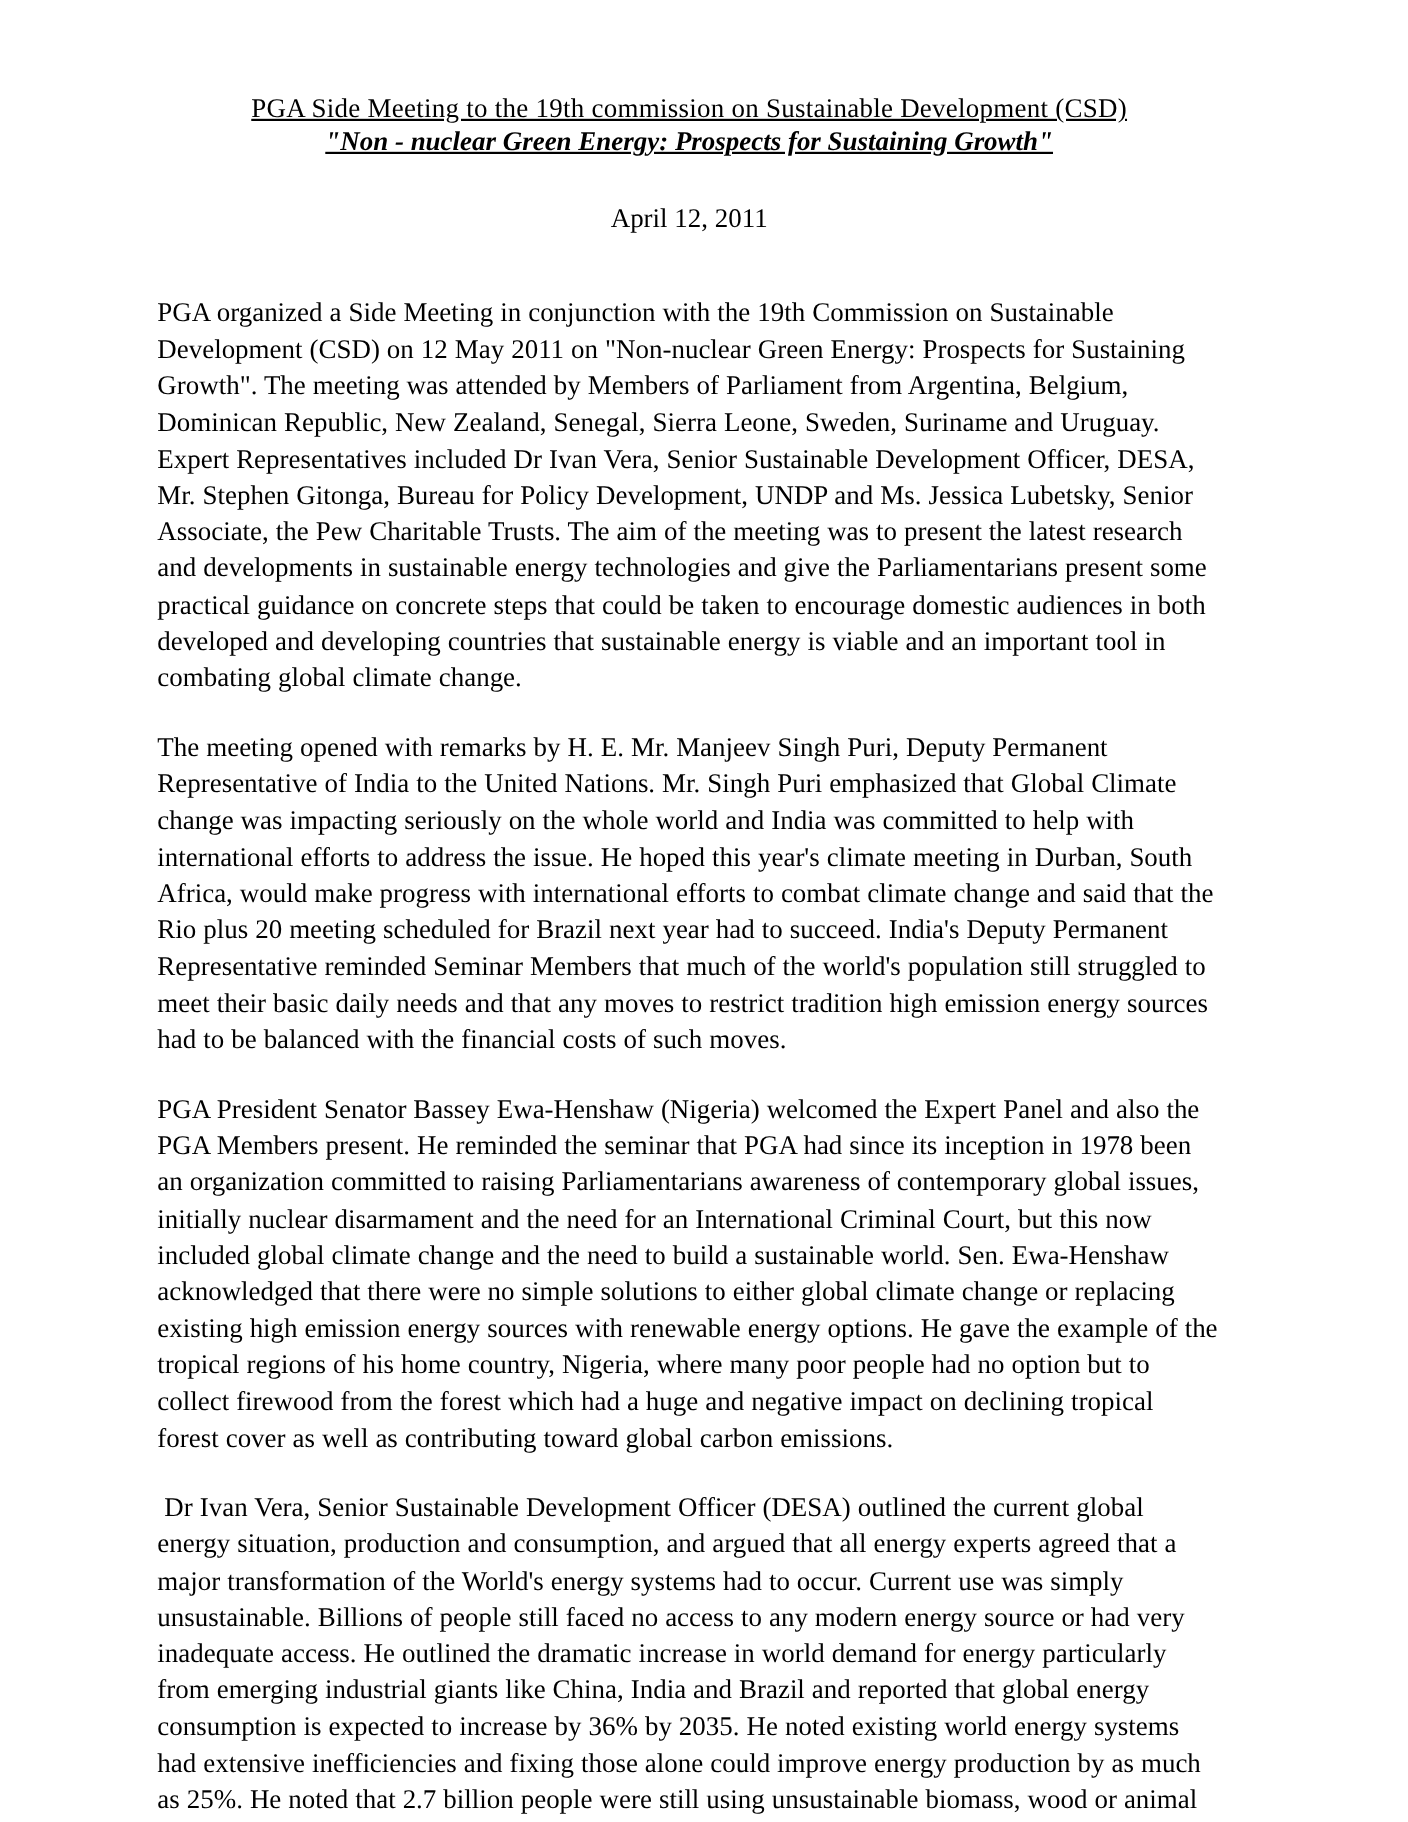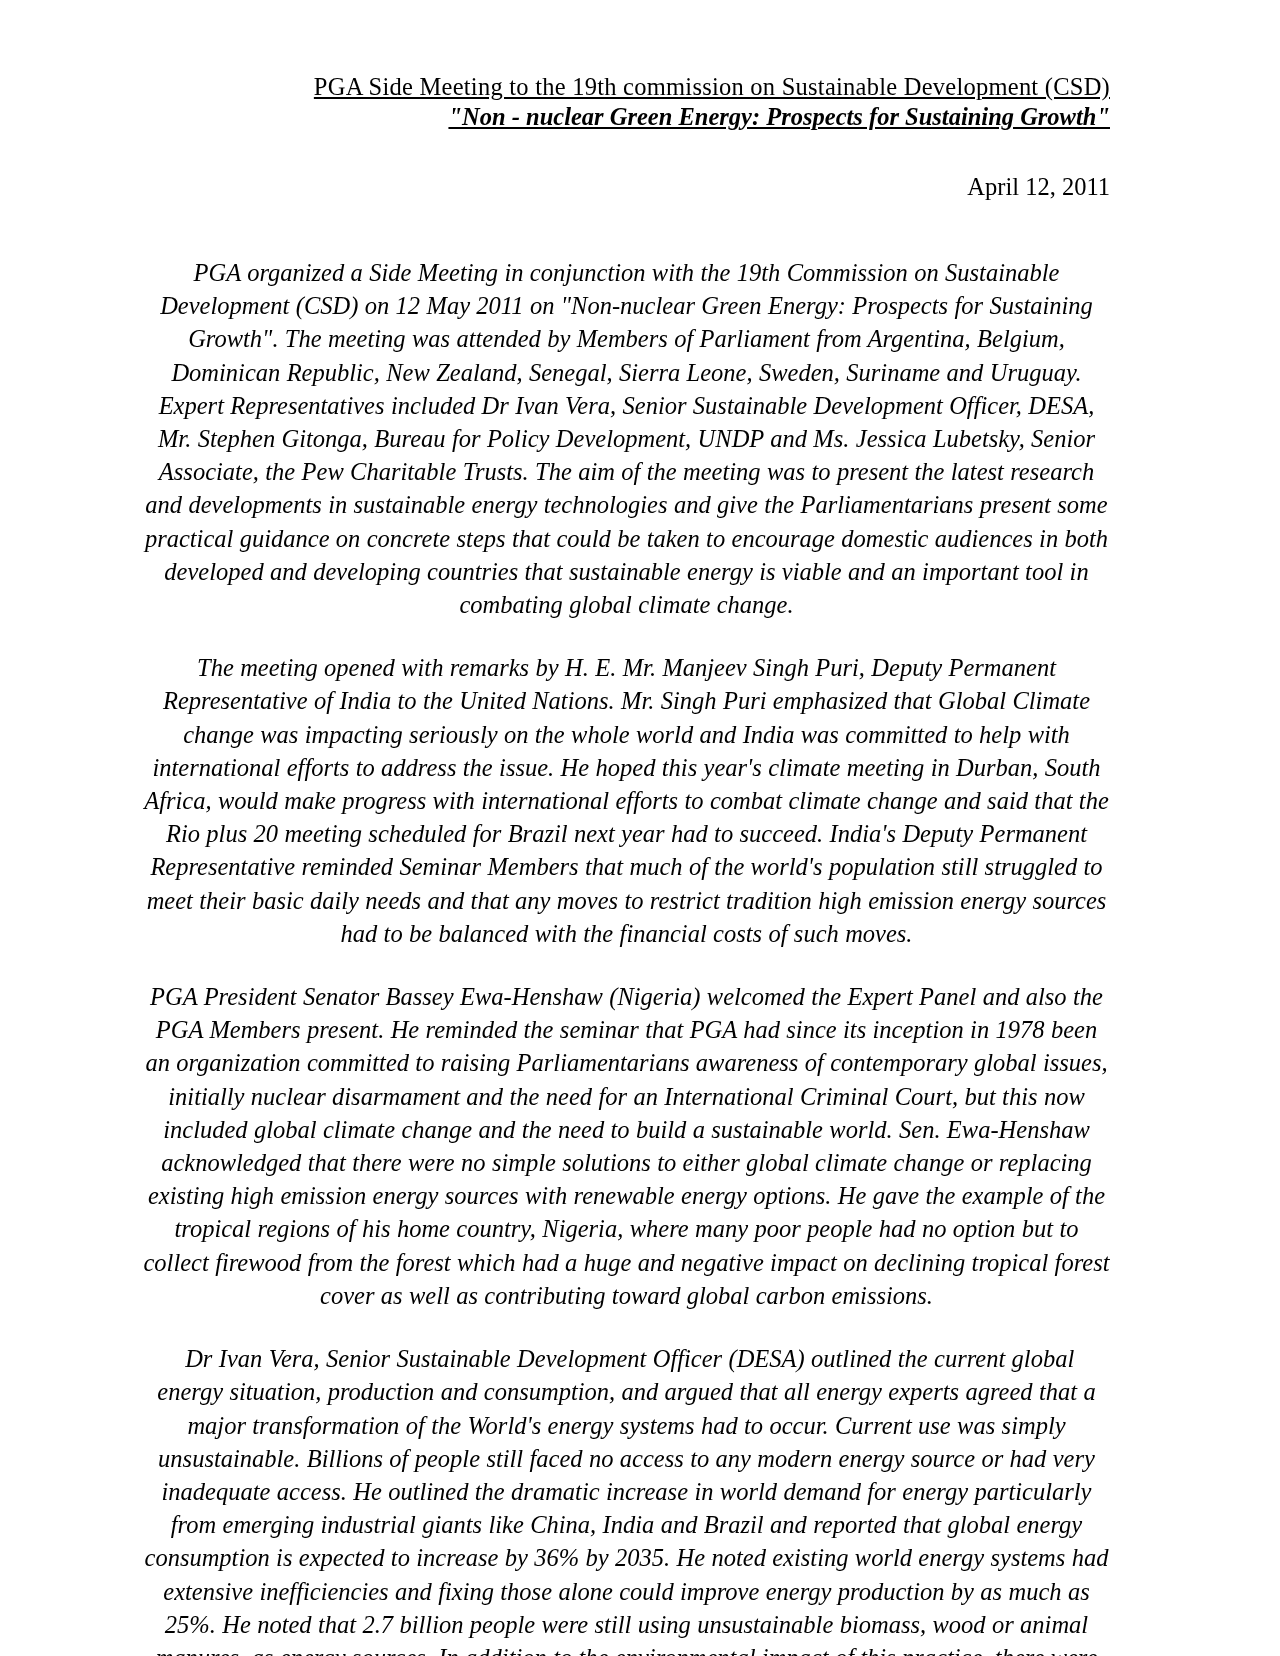--- a/index.html
+++ b/index.html
@@ -24,8 +24,8 @@
     background: #ffffff;
   }
   .header-block {
-    text-align: right;
-    margin: 0;
+    text-align: center;
+    margin: 12px;
     padding: 0;
   }
   .title-line-1 {

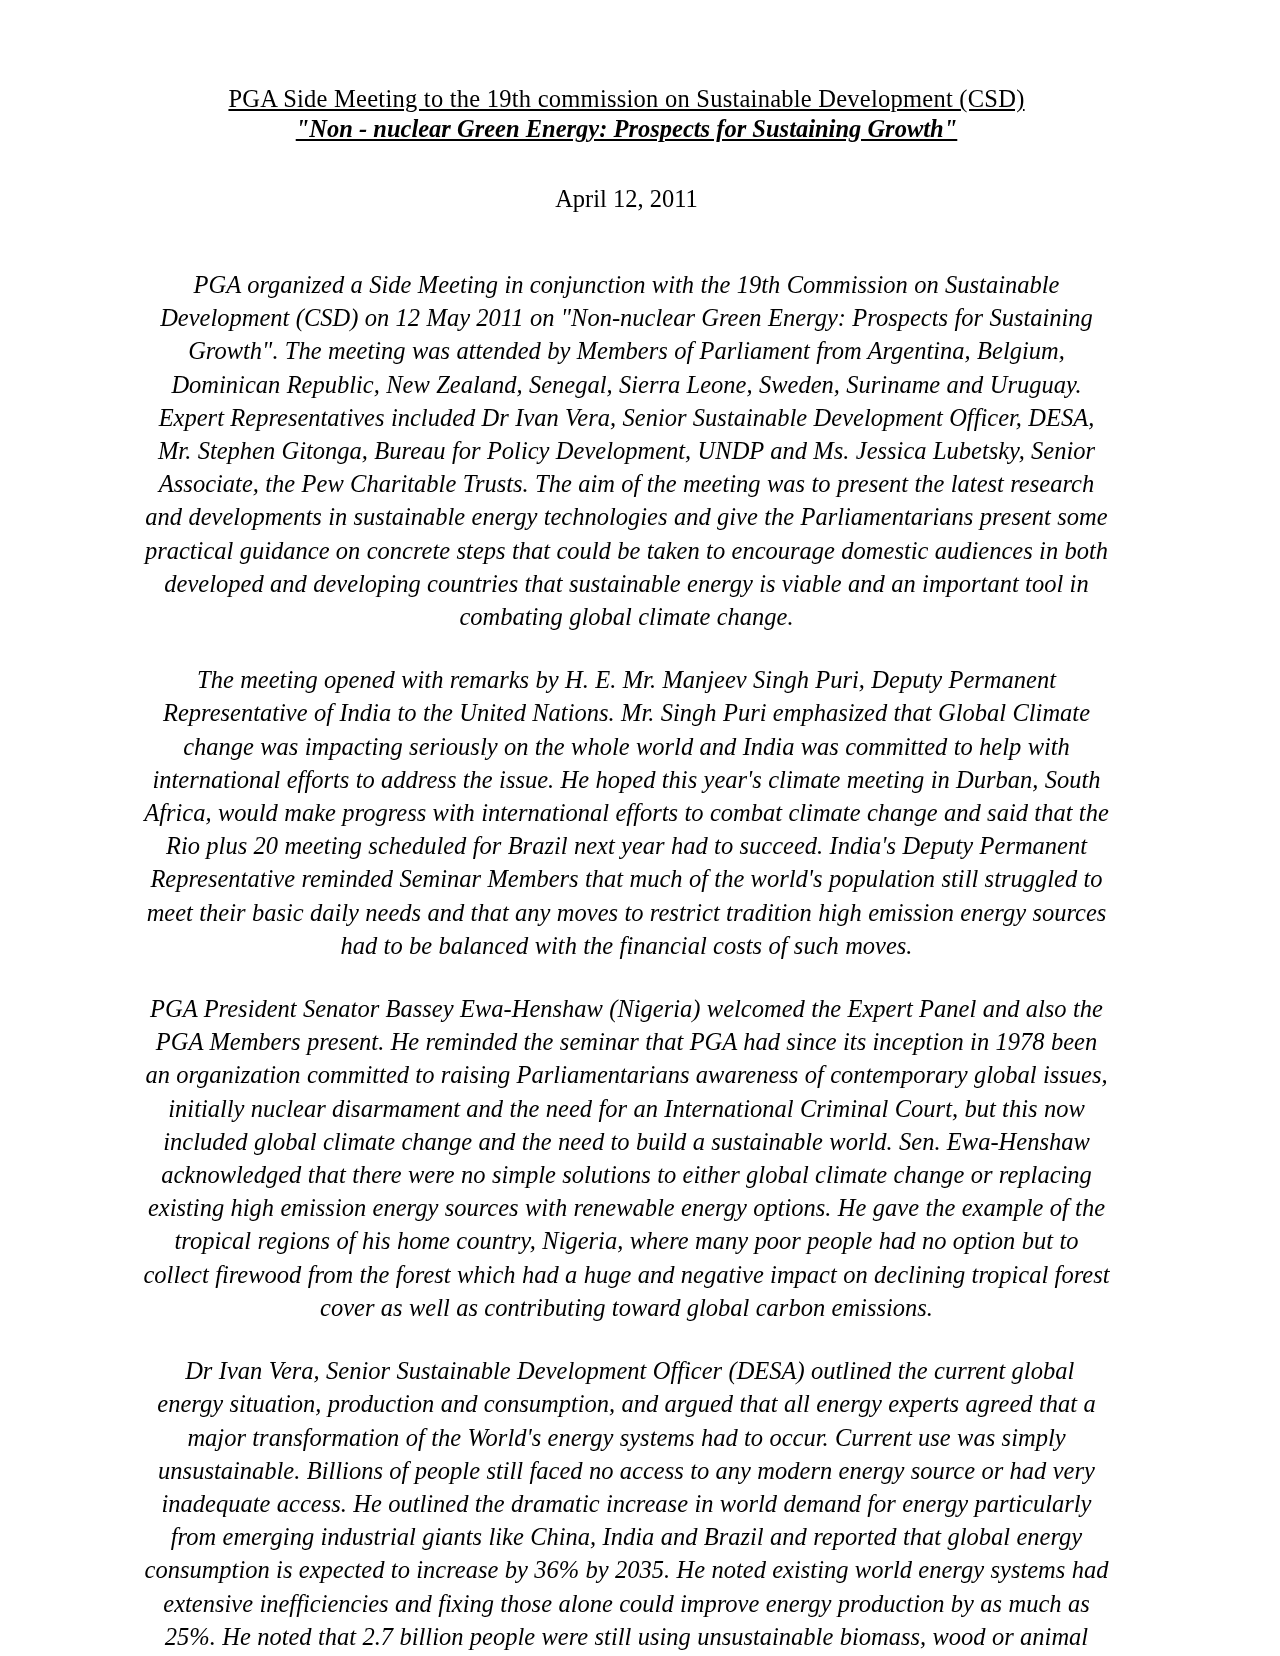--- a/index.html
+++ b/index.html
@@ -63,10 +63,9 @@
     line-height: 33.2px;
     margin: 0 0 30px 0;
     padding: 0;
-    text-align: center;
+    text-align: left;
     white-space: pre-wrap;
     word-spacing: 0.01em;
-    font-style: italic;
   }
   p.para:last-child {
     margin-bottom: 0;

